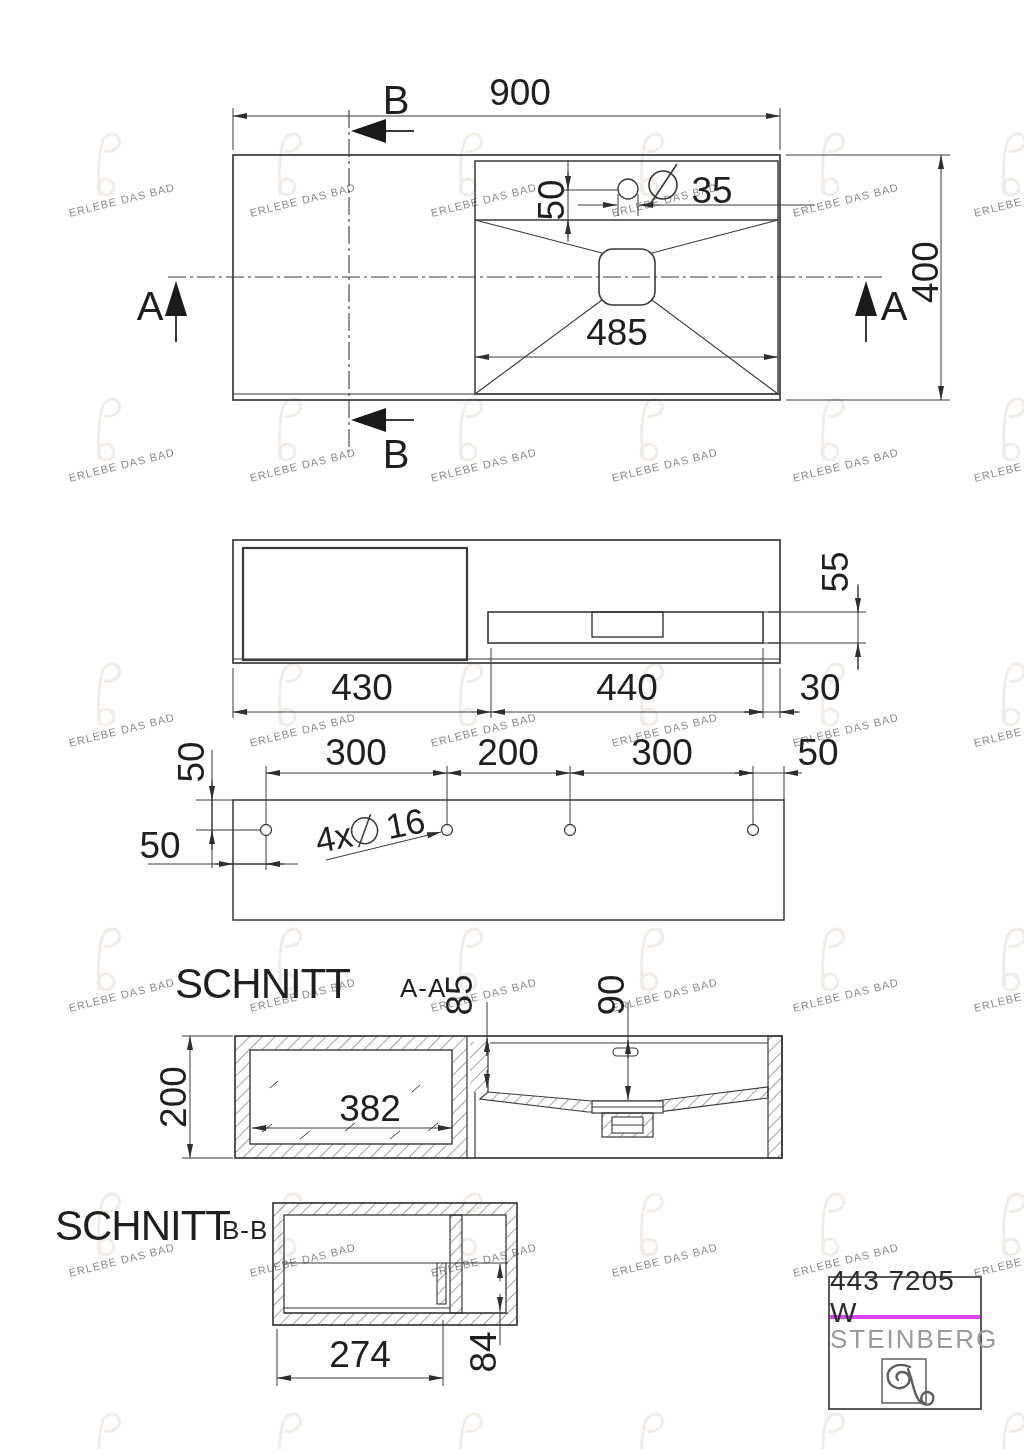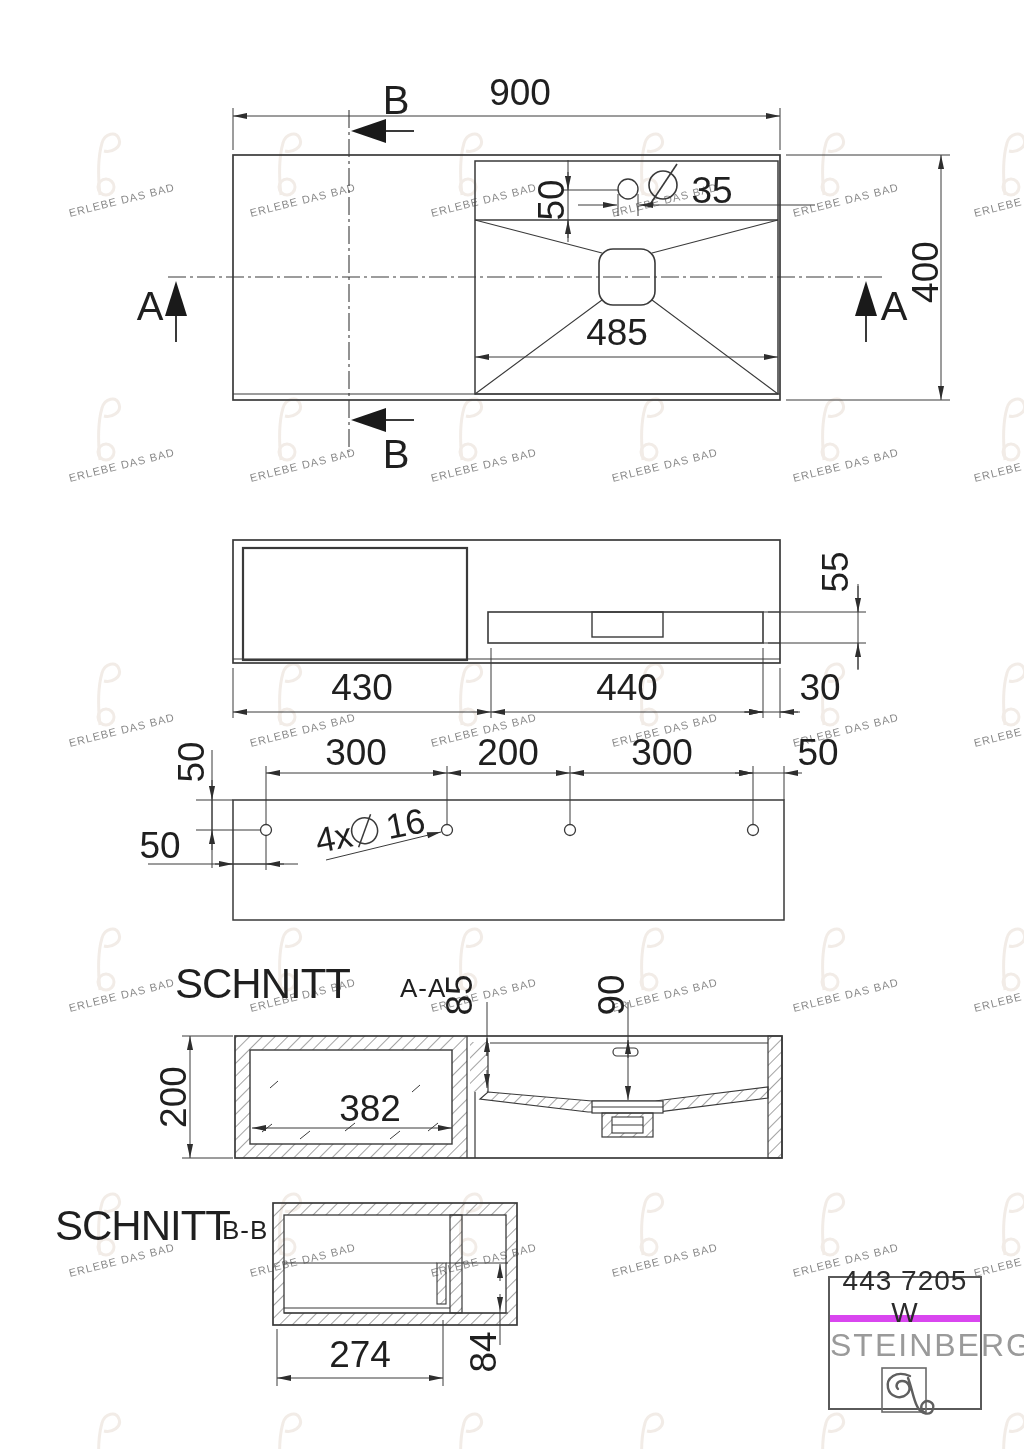--- a/index.html
+++ b/index.html
@@ -13,8 +13,8 @@
   .lbl4x{font-size:35px;}
   .tolerance{position:absolute;left:786px;top:1206px;font-size:19px;line-height:25px;color:#454545;}
   .titleblock{position:absolute;left:828px;top:1276px;width:154px;height:134px;border:2px solid #5a5a5a;box-sizing:border-box;}
-  .tb-model{height:37px;border-bottom:7px solid #d946ef;display:flex;align-items:center;justify-content:center;
-            font-size:28px;color:#2b2b2b;letter-spacing:1px;text-align:center;}
+  .tb-model{height:37px;border-bottom:4px solid #d946ef;display:flex;align-items:center;justify-content:center;
+            font-size:28px;color:#2b2b2b;letter-spacing:1px;}
   .tb-brand{margin-top:5px;text-align:center;font-size:32px;color:#9a9a9a;letter-spacing:2px;}
   .tb-logo{display:block;margin:2px auto 0 auto;}
 </style>

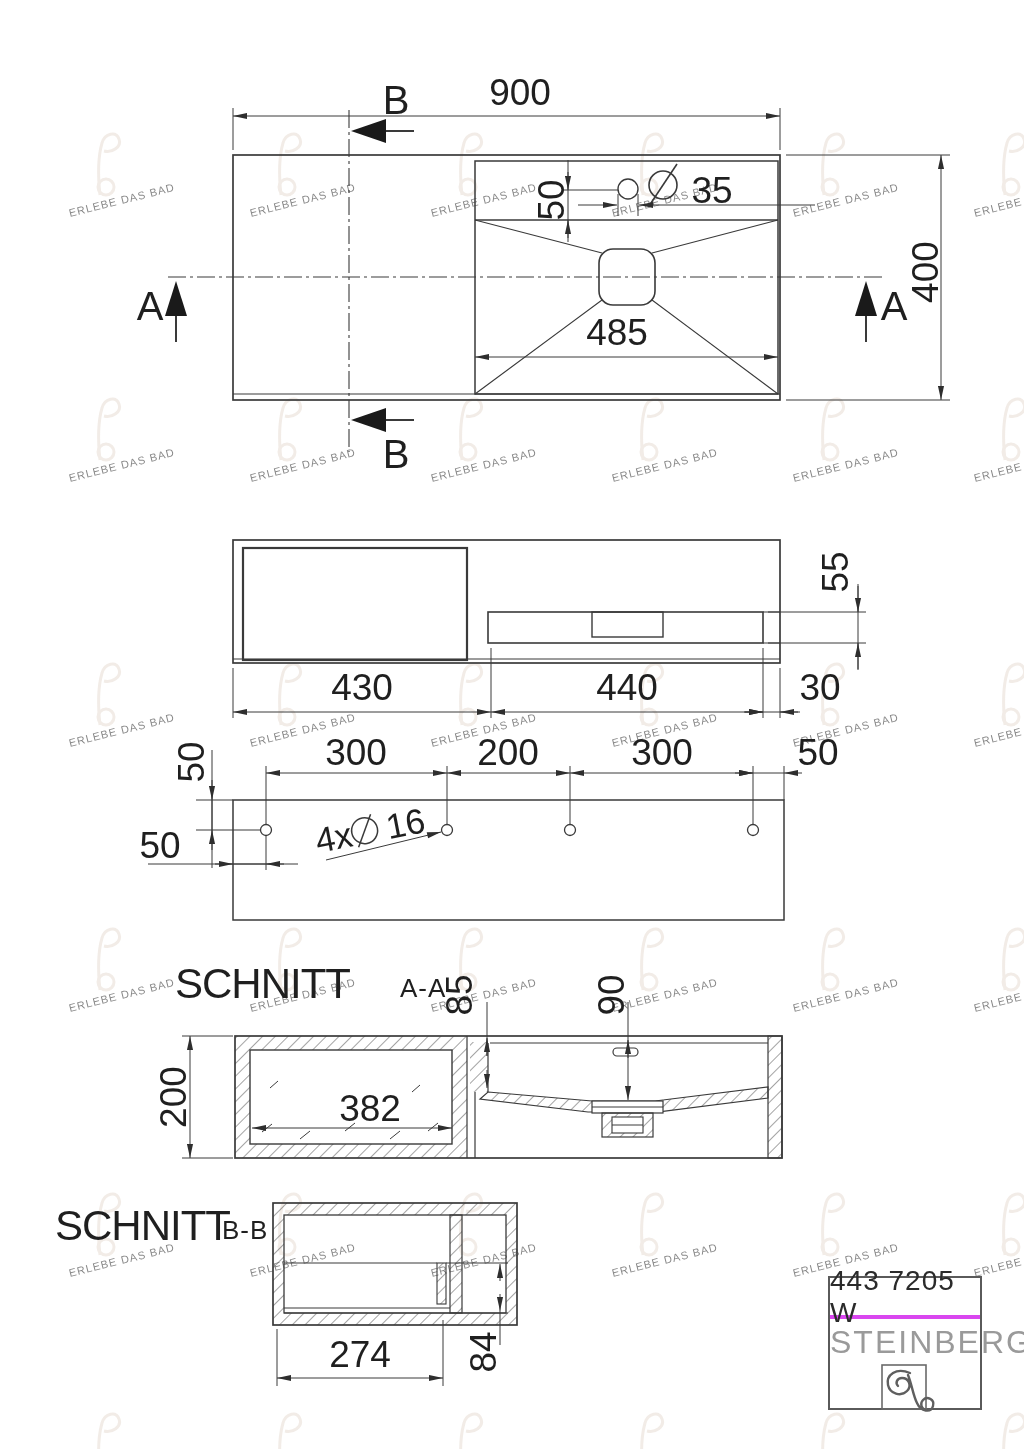--- a/index.html
+++ b/index.html
@@ -15,7 +15,7 @@
   .titleblock{position:absolute;left:828px;top:1276px;width:154px;height:134px;border:2px solid #5a5a5a;box-sizing:border-box;}
   .tb-model{height:37px;border-bottom:4px solid #d946ef;display:flex;align-items:center;justify-content:center;
             font-size:28px;color:#2b2b2b;letter-spacing:1px;}
-  .tb-brand{margin-top:5px;text-align:center;font-size:32px;color:#9a9a9a;letter-spacing:2px;}
+  .tb-brand{margin-top:5px;text-align:center;font-size:26px;color:#9a9a9a;letter-spacing:2px;}
   .tb-logo{display:block;margin:2px auto 0 auto;}
 </style>
 </head>

